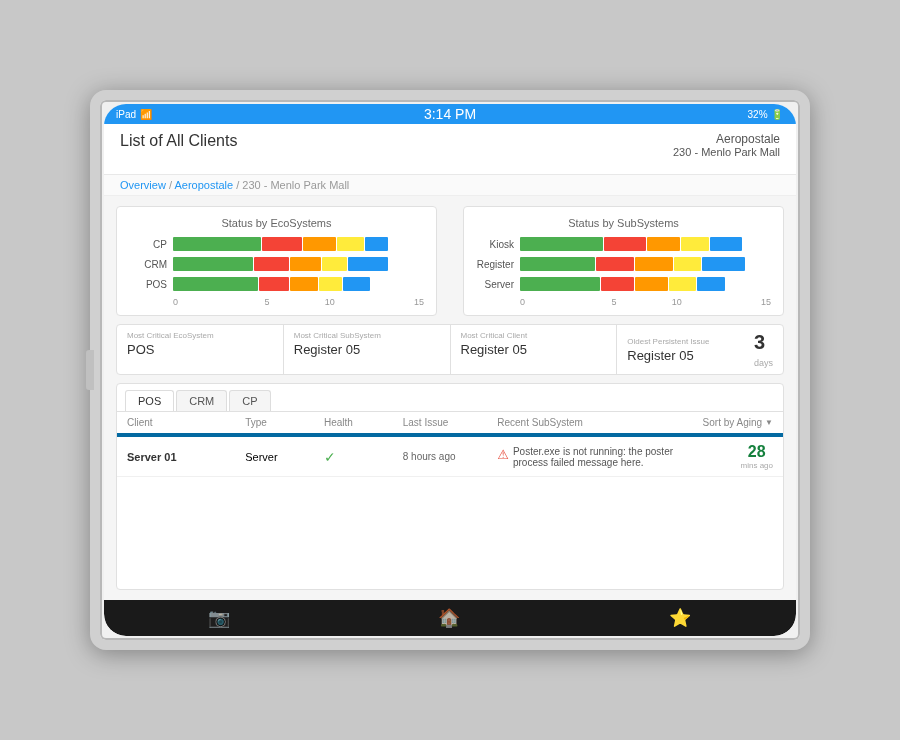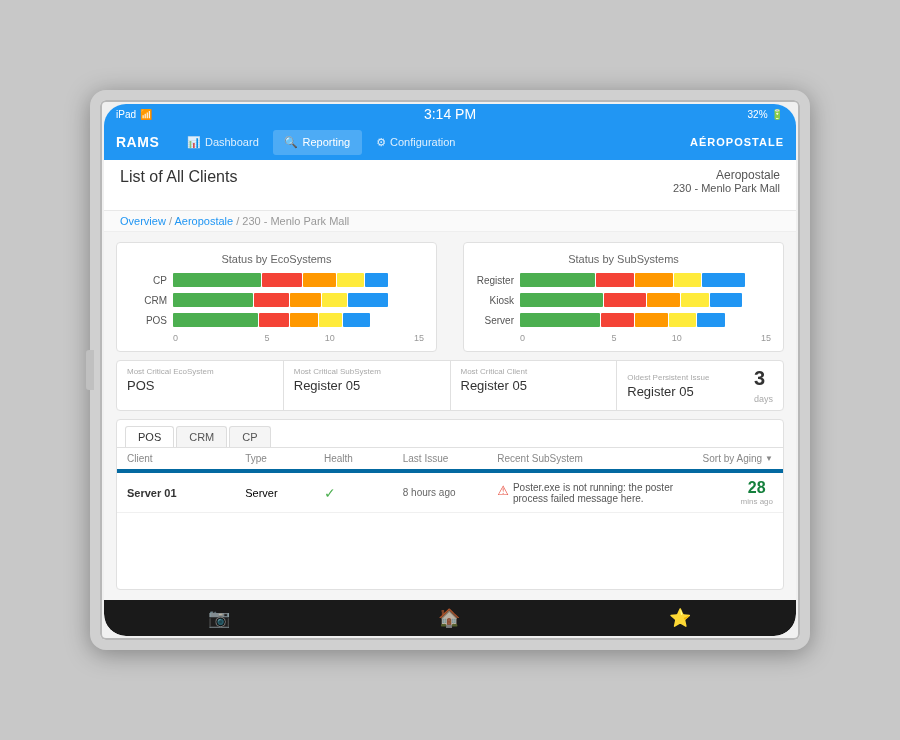--- a/index.html
+++ b/index.html
@@ -314,24 +314,6 @@
       </div>
     </div>
 
-    <div class="nav-bar">
-      <div class="nav-brand">RAMS</div>
-      <div class="nav-tabs">
-        <div class="nav-tab">
-          <span>📊</span>
-          <span>Dashboard</span>
-        </div>
-        <div class="nav-tab active">
-          <span>🔍</span>
-          <span>Reporting</span>
-        </div>
-        <div class="nav-tab">
-          <span>⚙</span>
-          <span>Configuration</span>
-        </div>
-      </div>
-      <div class="nav-logo">AÉROPOSTALE</div>
-    </div>
 
     <div class="page-header">
       <div class="page-title">List of All Clients</div>

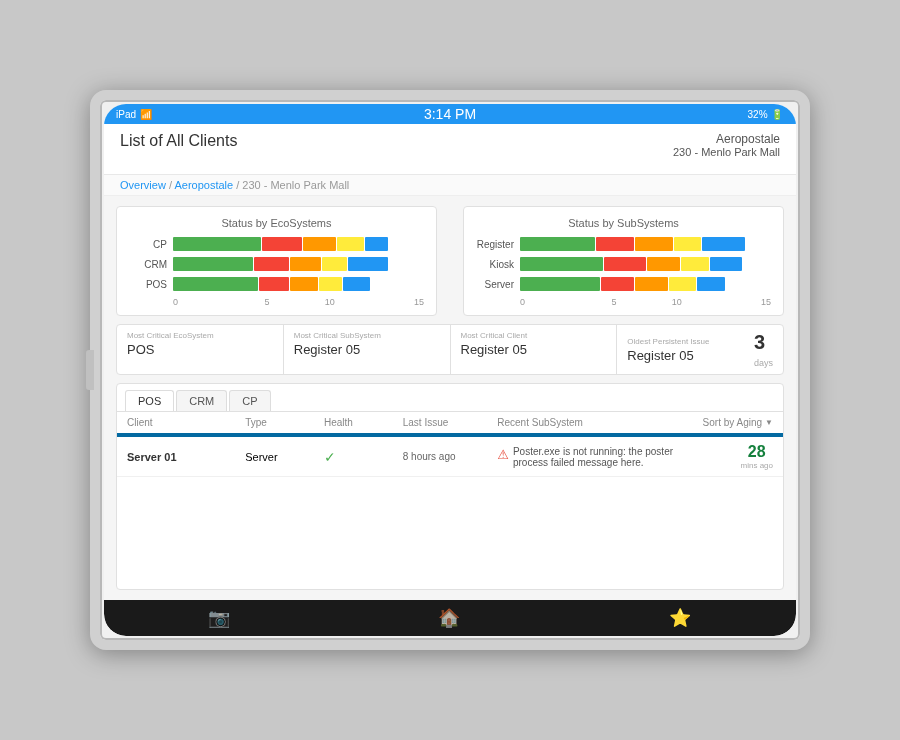--- a/index.html
+++ b/index.html
@@ -381,6 +381,16 @@
           <div class="chart-title">Status by SubSystems</div>
           <div class="chart-area">
             <div class="bar-row">
+              <div class="bar-label">Kiosk</div>
+              <div class="bar-container">
+                <div class="bar-seg" style="width:33%; background:#4CAF50;"></div>
+                <div class="bar-seg" style="width:17%; background:#f44336;"></div>
+                <div class="bar-seg" style="width:13%; background:#FF9800;"></div>
+                <div class="bar-seg" style="width:11%; background:#FFEB3B;"></div>
+                <div class="bar-seg" style="width:13%; background:#2196F3;"></div>
+              </div>
+            </div>
+            <div class="bar-row">
               <div class="bar-label">Register</div>
               <div class="bar-container">
                 <div class="bar-seg" style="width:30%; background:#4CAF50;"></div>
@@ -388,16 +398,6 @@
                 <div class="bar-seg" style="width:15%; background:#FF9800;"></div>
                 <div class="bar-seg" style="width:11%; background:#FFEB3B;"></div>
                 <div class="bar-seg" style="width:17%; background:#2196F3;"></div>
-              </div>
-            </div>
-            <div class="bar-row">
-              <div class="bar-label">Kiosk</div>
-              <div class="bar-container">
-                <div class="bar-seg" style="width:33%; background:#4CAF50;"></div>
-                <div class="bar-seg" style="width:17%; background:#f44336;"></div>
-                <div class="bar-seg" style="width:13%; background:#FF9800;"></div>
-                <div class="bar-seg" style="width:11%; background:#FFEB3B;"></div>
-                <div class="bar-seg" style="width:13%; background:#2196F3;"></div>
               </div>
             </div>
             <div class="bar-row">

